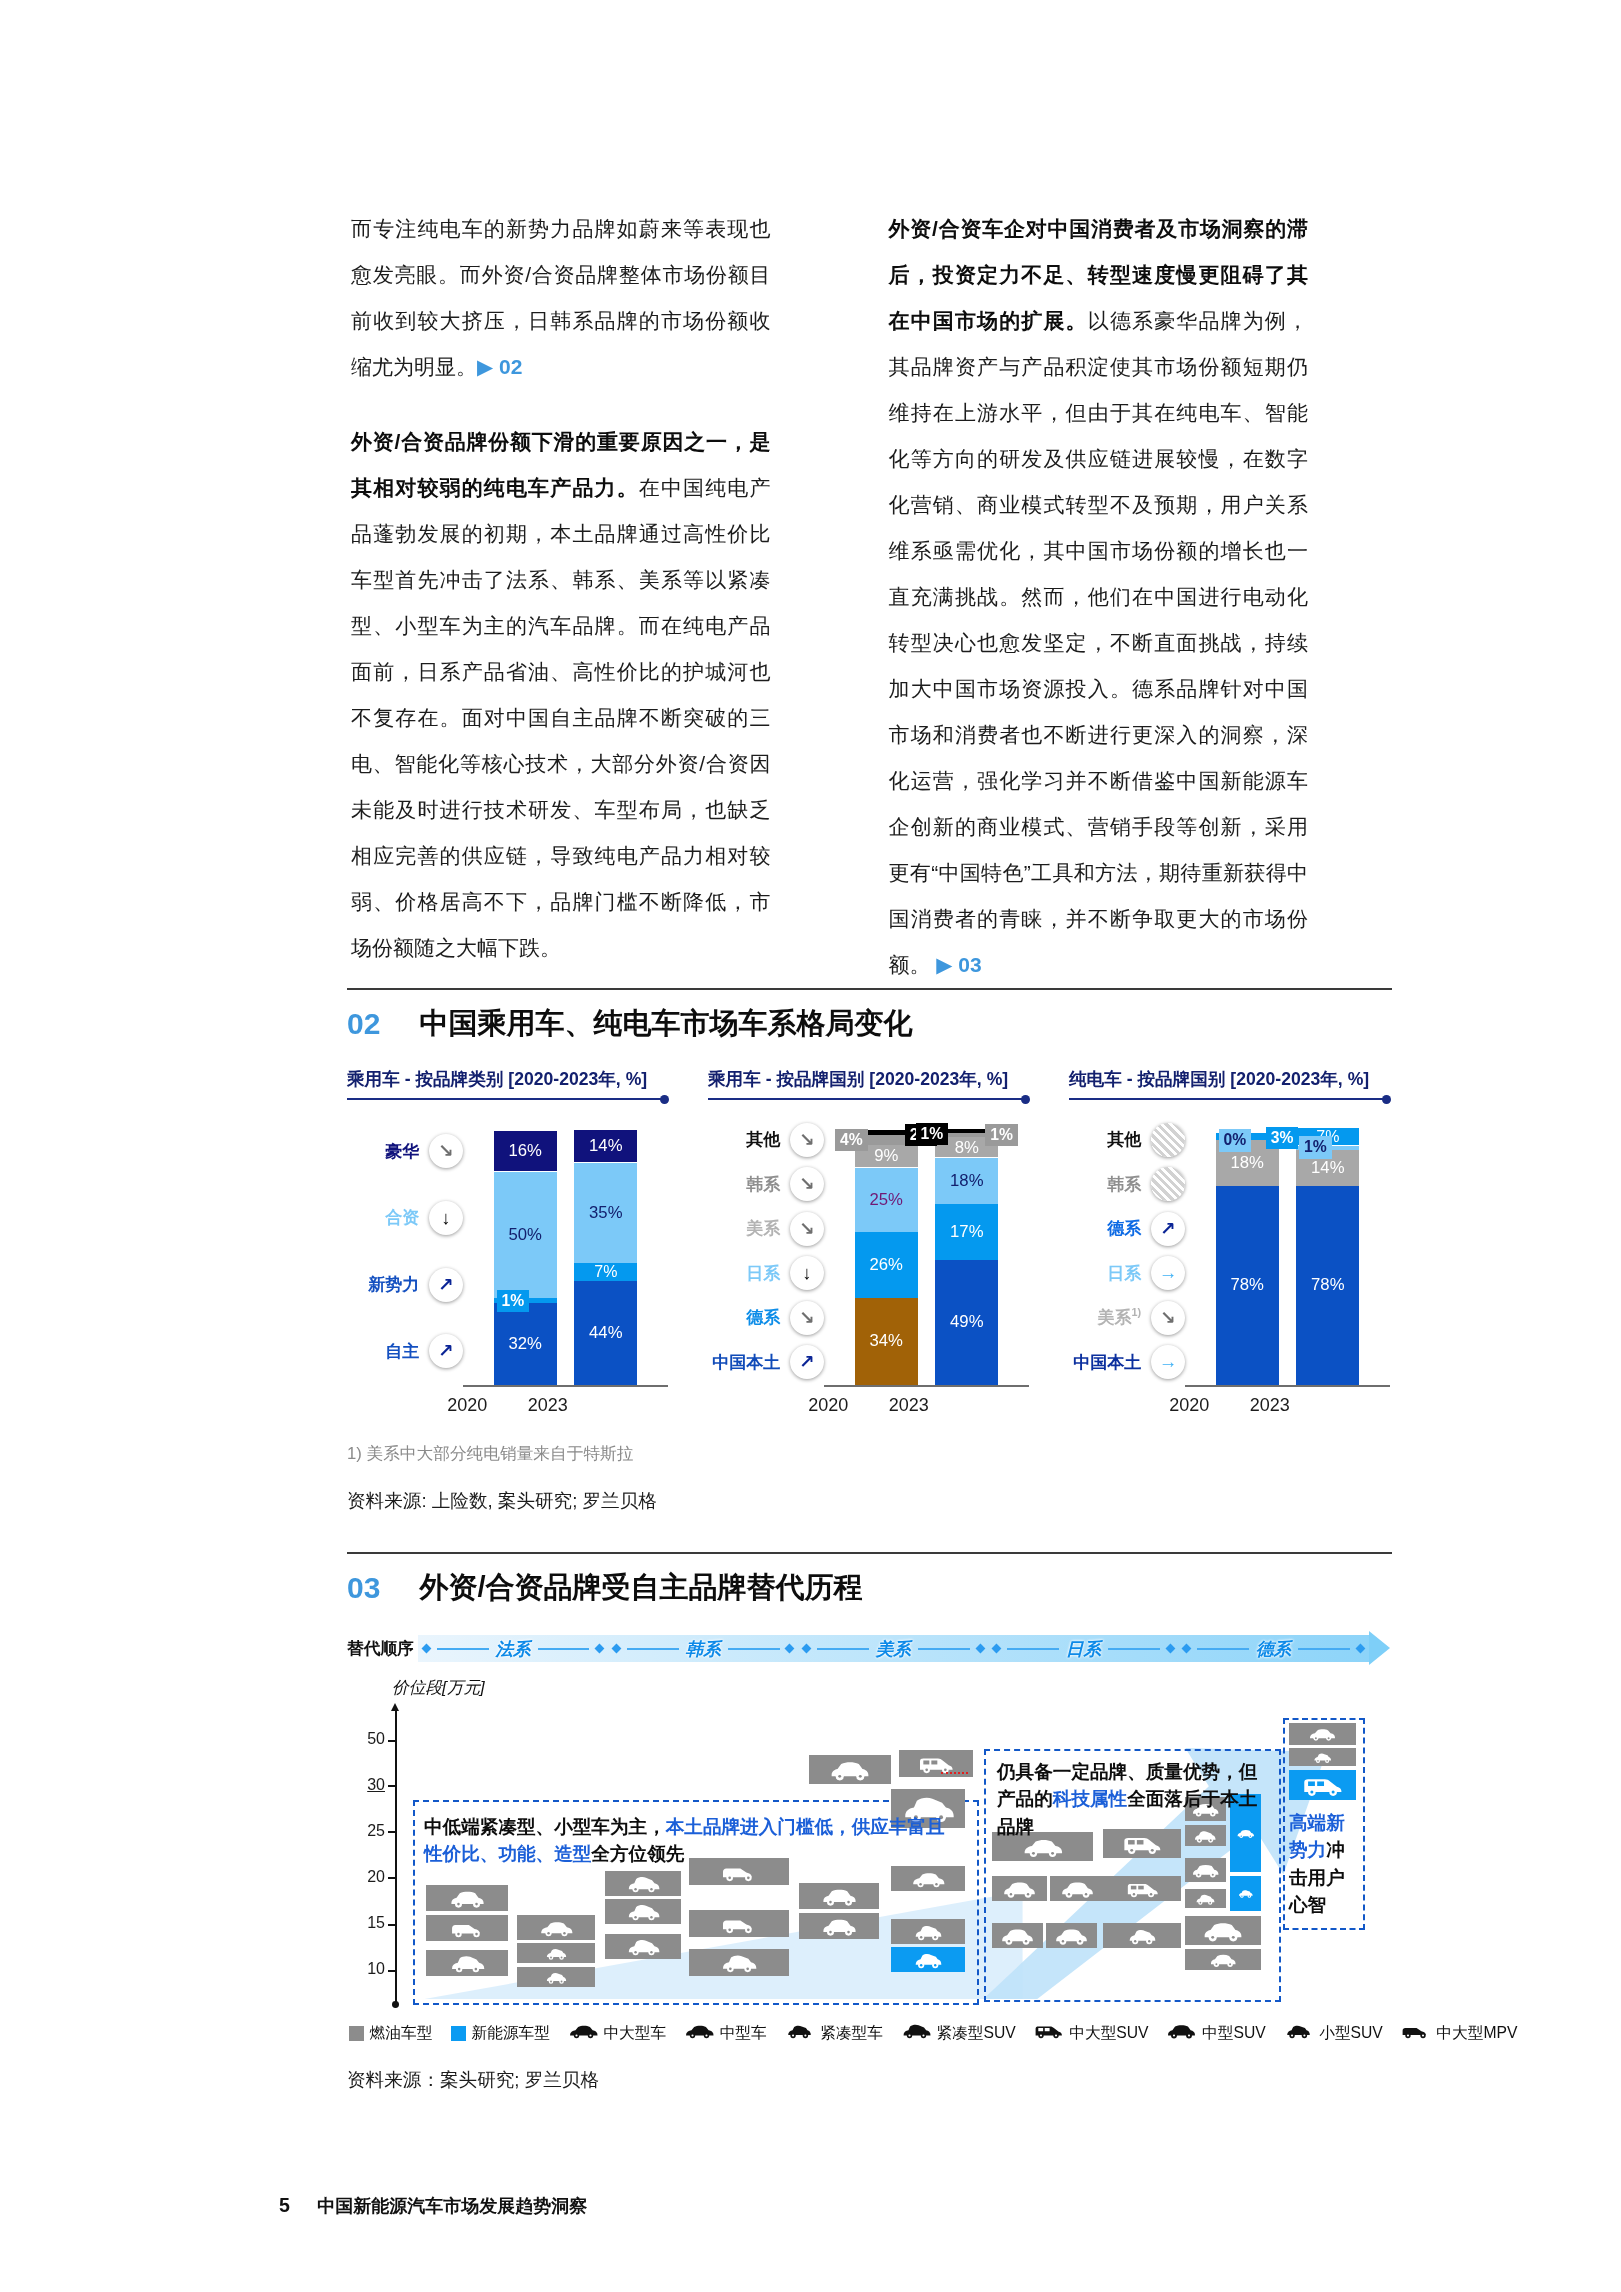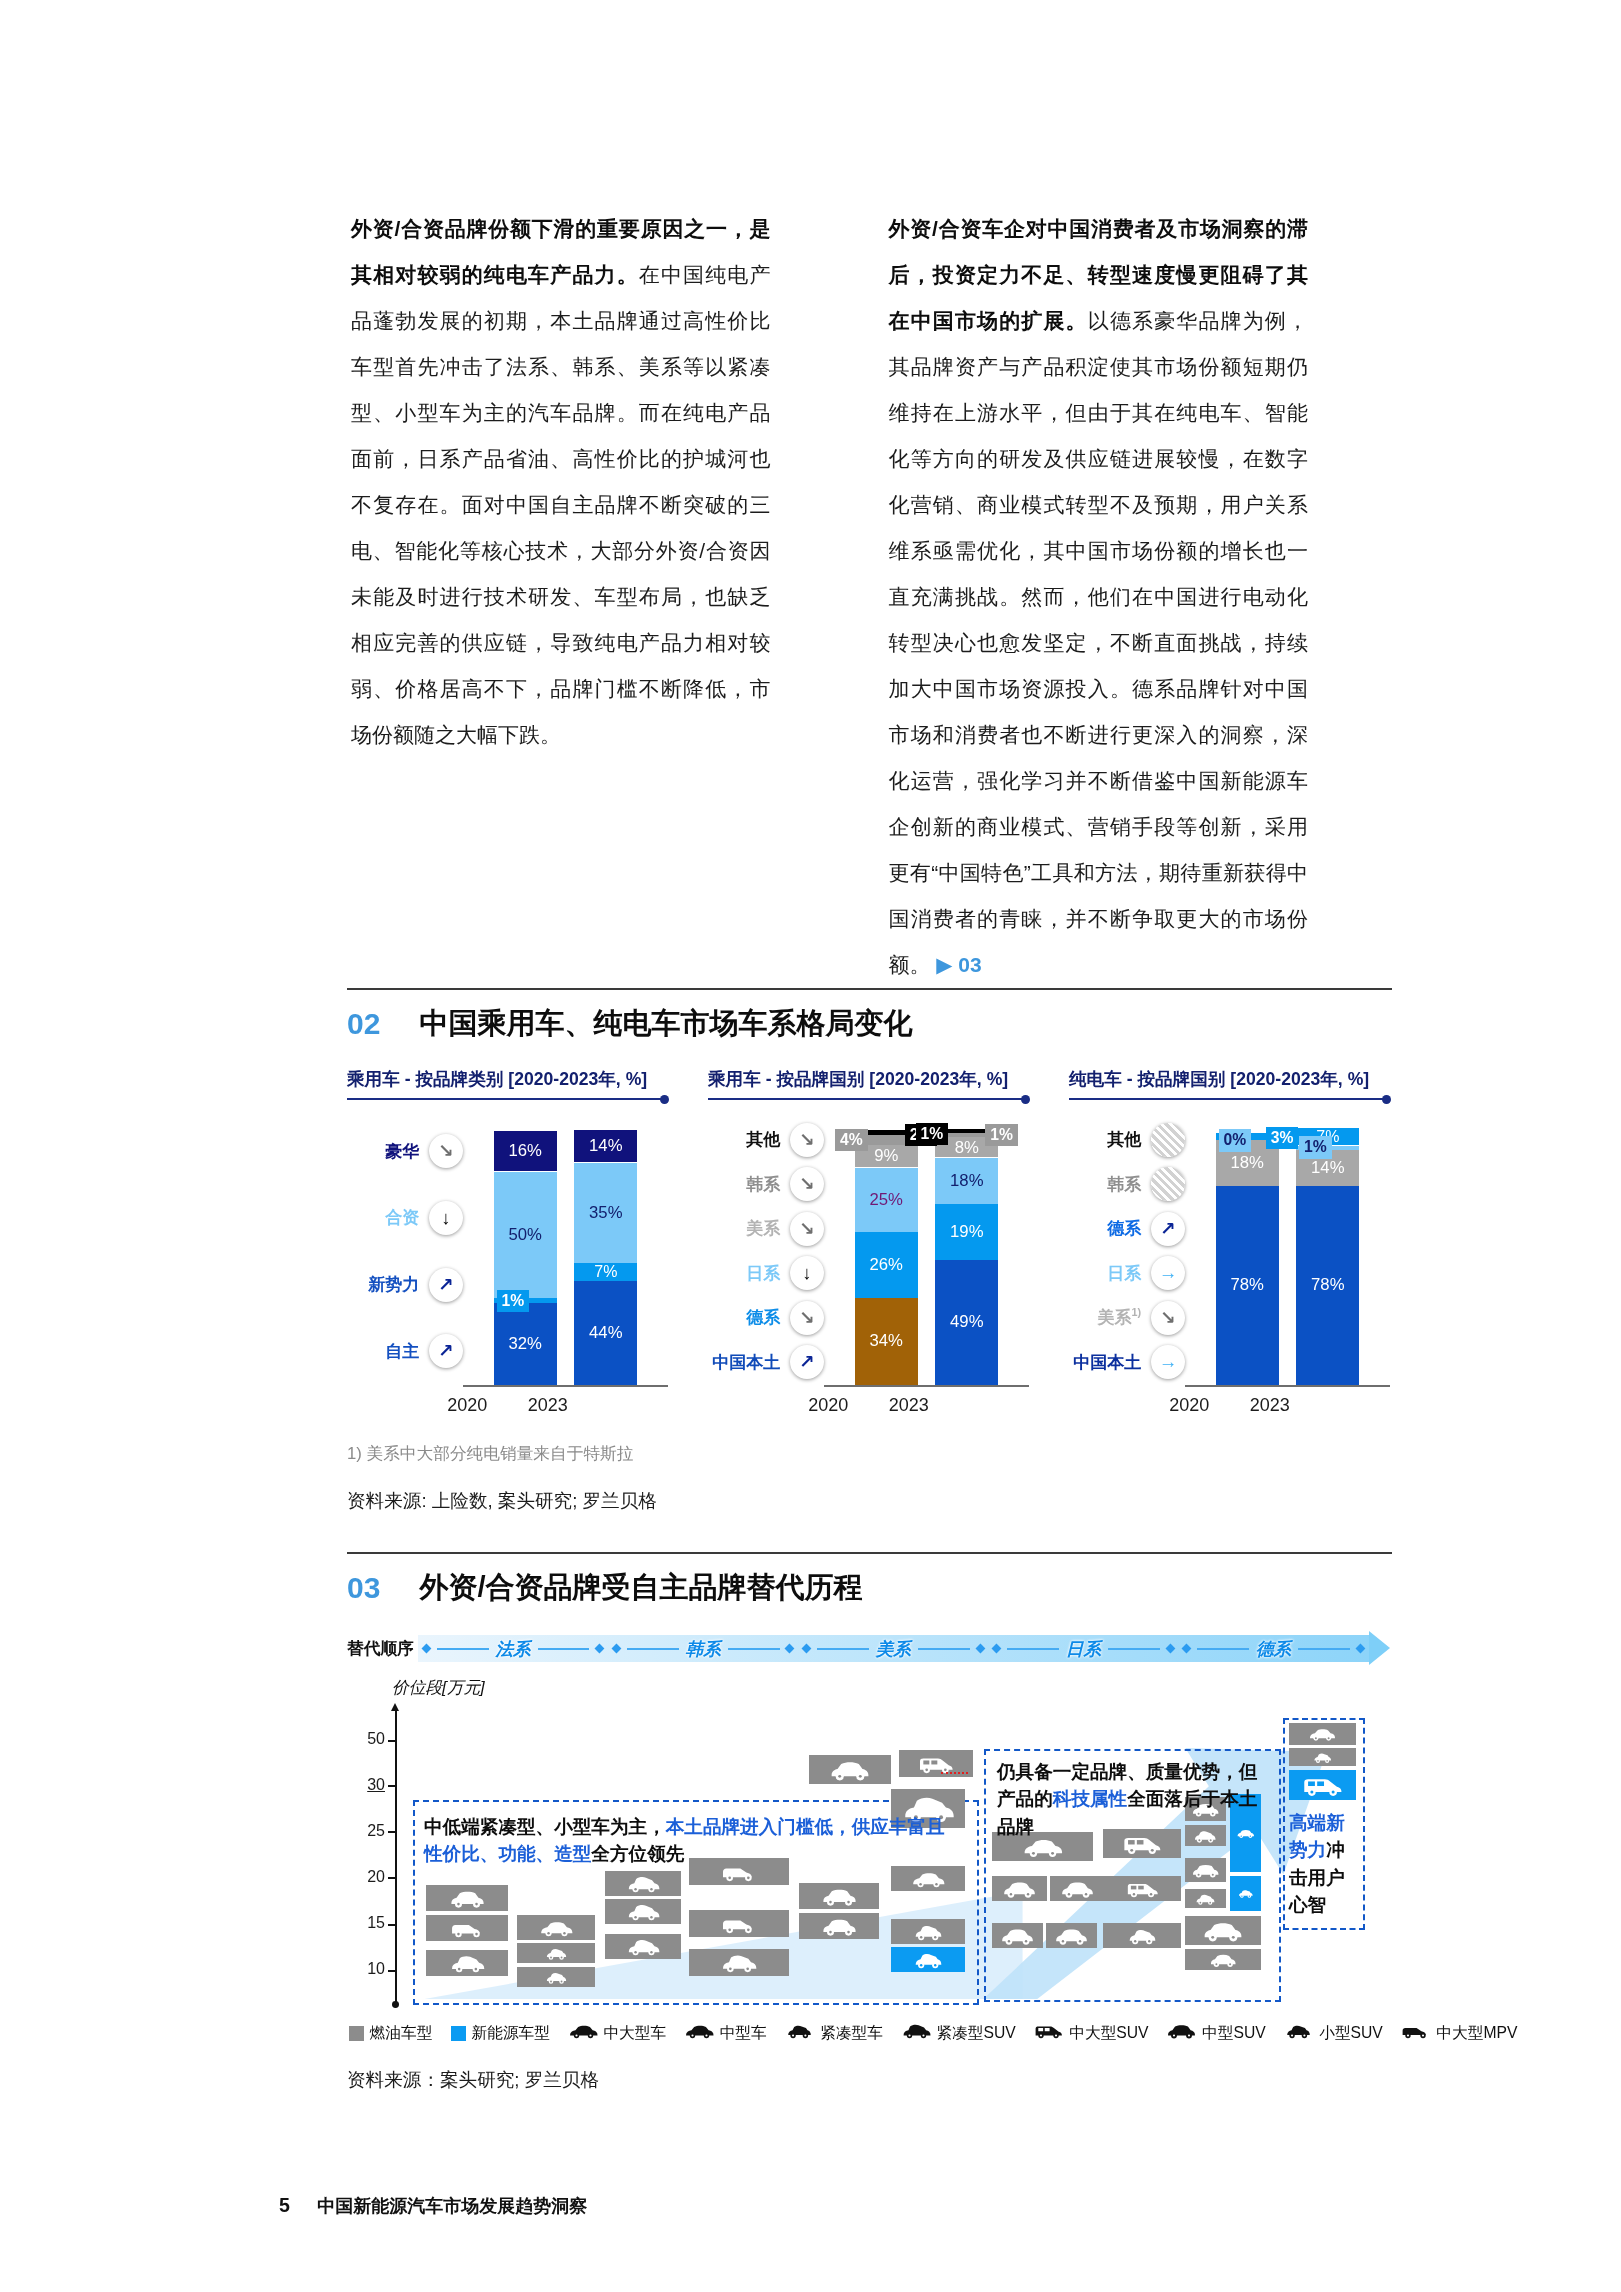--- a/index.html
+++ b/index.html
@@ -81,6 +81,7 @@
 
   <div class="cols">
     <div class="col">
+      <p><span>而专注纯电车的新势力品牌如蔚来等表现也愈发亮眼。而外资/合资品牌整体市场份额目前收到较大挤压，日韩系品牌的市场份额收缩尤为明显。</span><span class="xref">▶ 02</span></p>
       <p><span class="lead">外资/合资品牌份额下滑的重要原因之一，是其相对较弱的纯电车产品力。</span><span>在中国纯电产品蓬勃发展的初期，本土品牌通过高性价比车型首先冲击了法系、韩系、美系等以紧凑型、小型车为主的汽车品牌。而在纯电产品面前，日系产品省油、高性价比的护城河也不复存在。面对中国自主品牌不断突破的三电、智能化等核心技术，大部分外资/合资因未能及时进行技术研发、车型布局，也缺乏相应完善的供应链，导致纯电产品力相对较弱、价格居高不下，品牌门槛不断降低，市场份额随之大幅下跌。</span></p>
     </div>
     <div class="col">

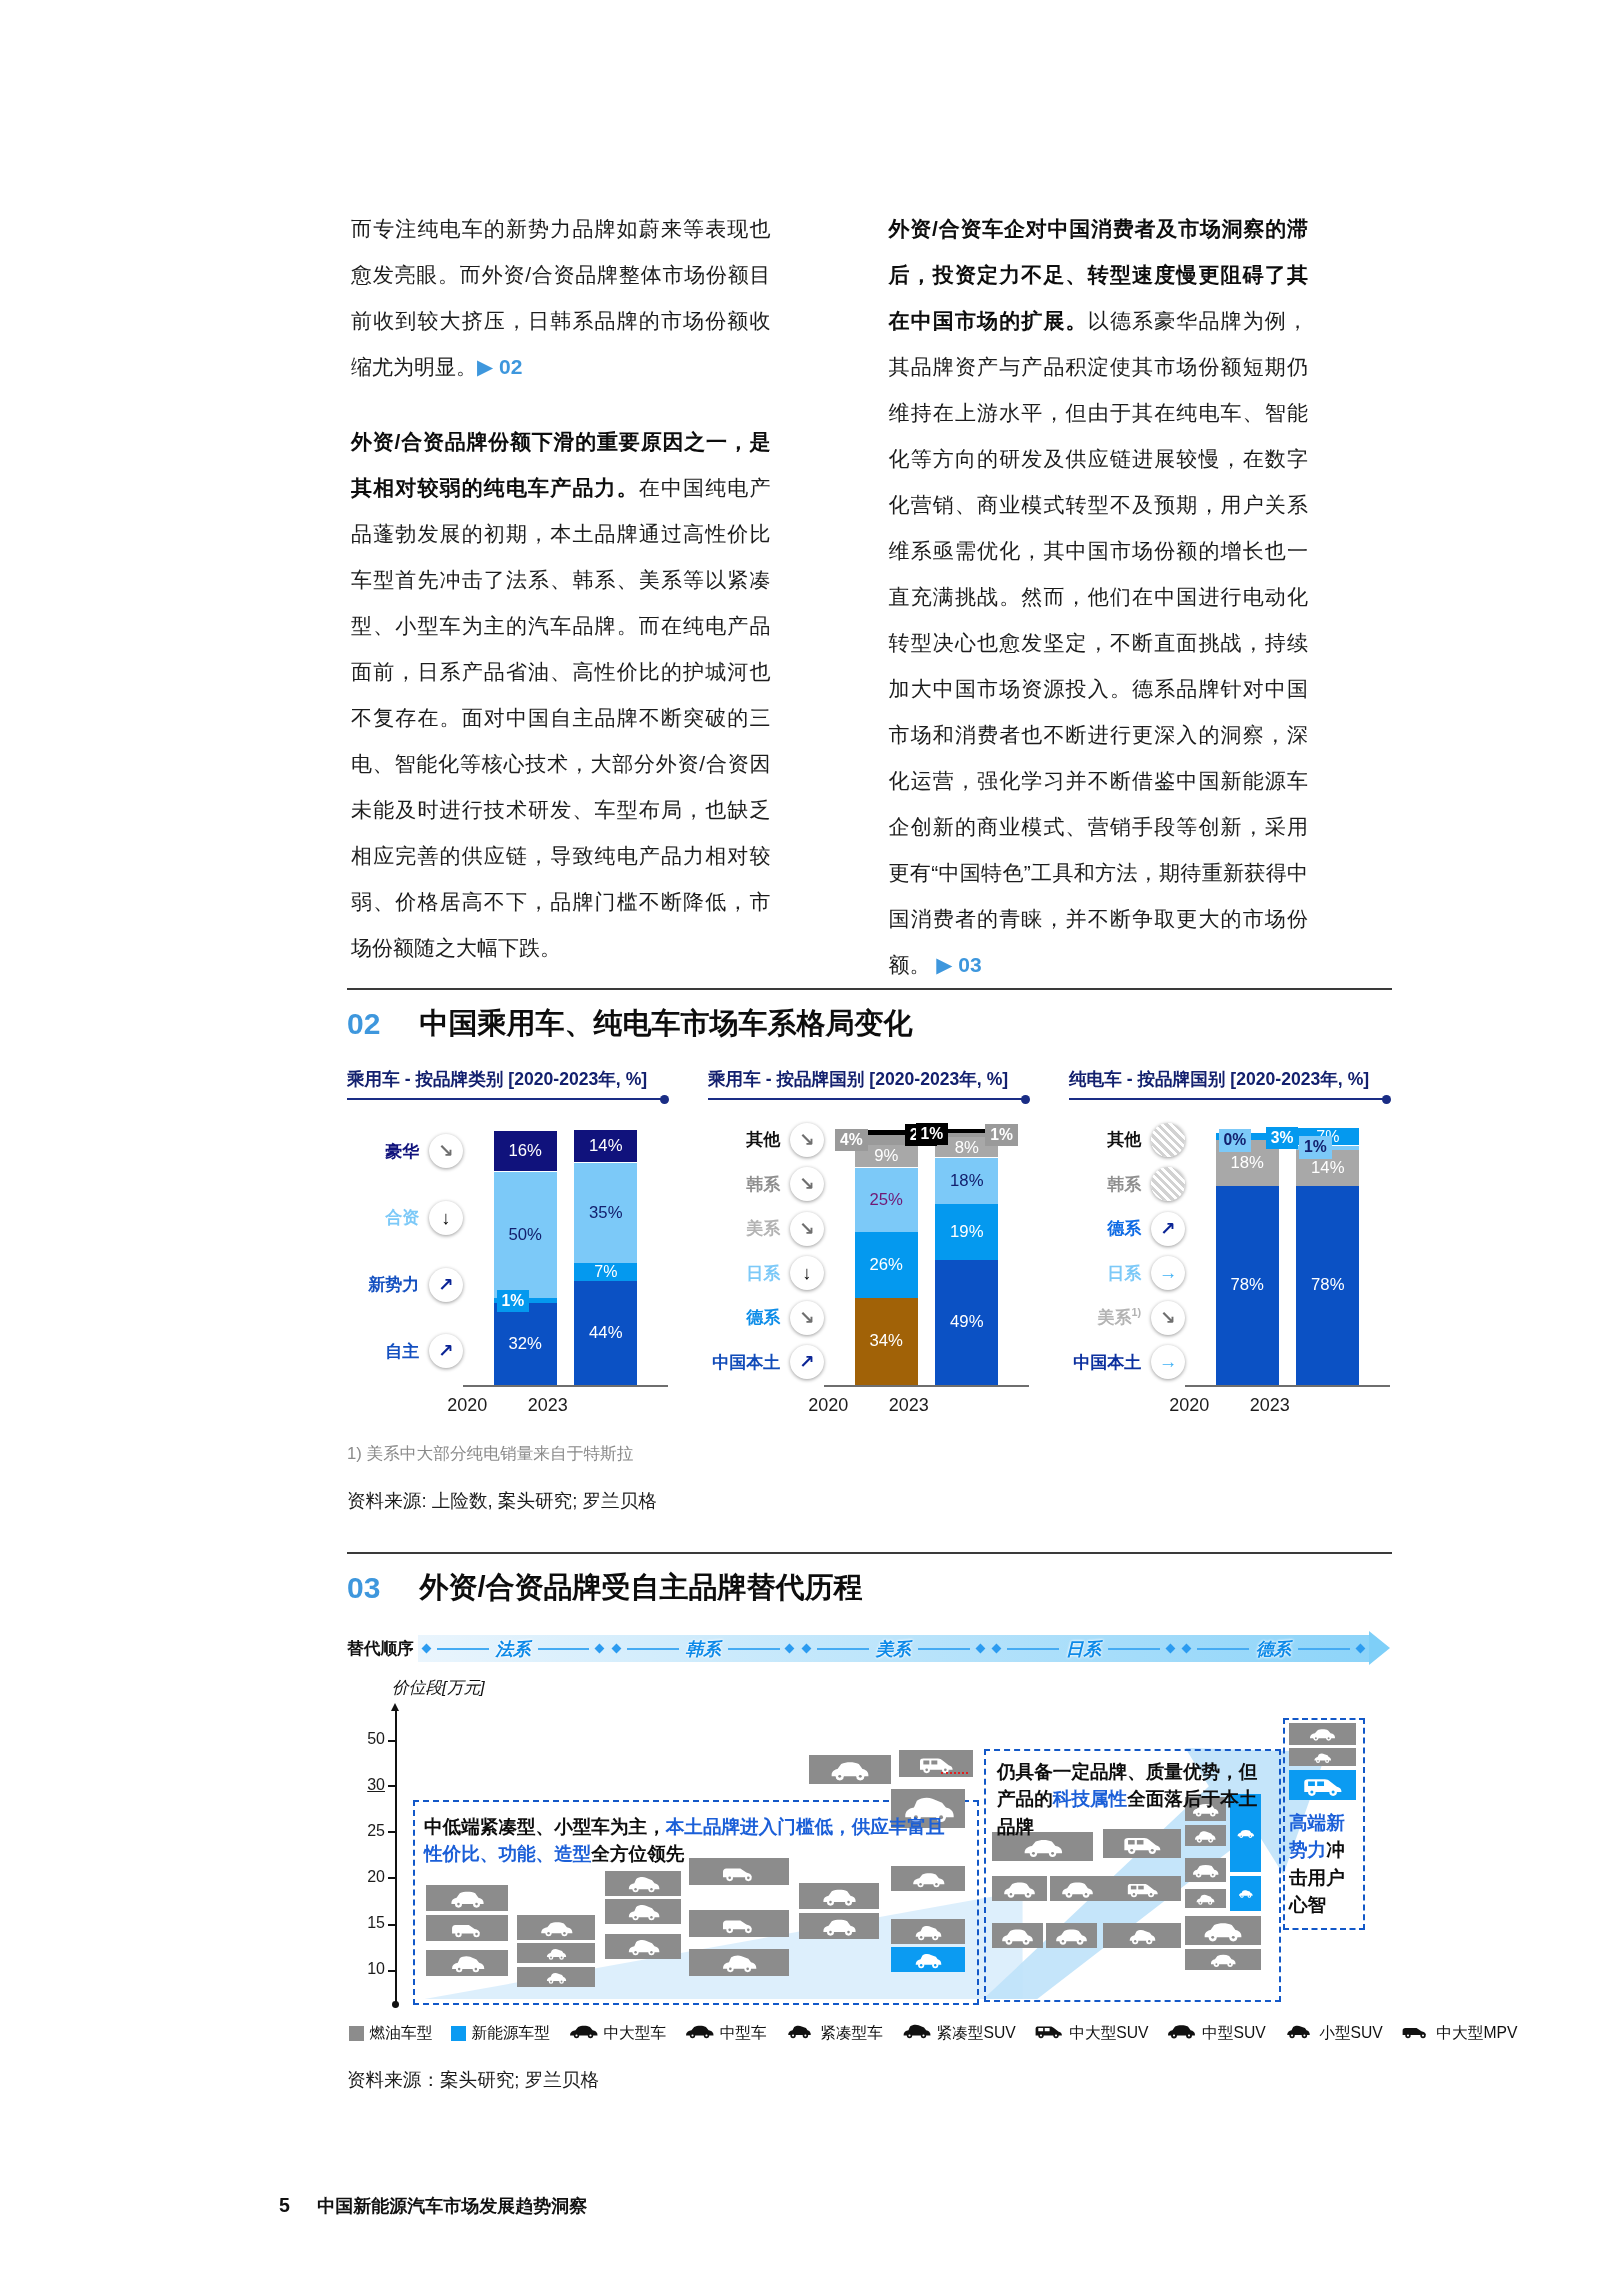--- a/index.html
+++ b/index.html
@@ -187,7 +187,7 @@
                 <div class="chip" style="background: rgb(154, 154, 154); color: rgb(255, 255, 255); top: -4.7px; right: -19.6px;">1%</div>
                 <div class="seg" style="height: 20.4px; background: rgb(168, 168, 168); color: rgb(255, 255, 255); font-size: 16.7px;">8%</div>
                 <div class="seg" style="height: 46px; background: rgb(124, 201, 248); box-shadow: rgb(255, 255, 255) 0px -1px 0px; color: rgb(19, 32, 110); font-size: 16.7px;">18%</div>
-                <div class="seg" style="height: 56px; background: rgb(4, 153, 239); color: rgb(255, 255, 255); font-size: 16.7px;">19%</div>
+                <div class="seg" style="height: 56px; background: rgb(4, 153, 239); color: rgb(255, 255, 255); font-size: 16.7px;">17%</div>
                 <div class="seg" style="height: 125px; background: rgb(11, 81, 196); color: rgb(255, 255, 255); font-size: 16.7px;">49%</div>
               </div>
             </div>

